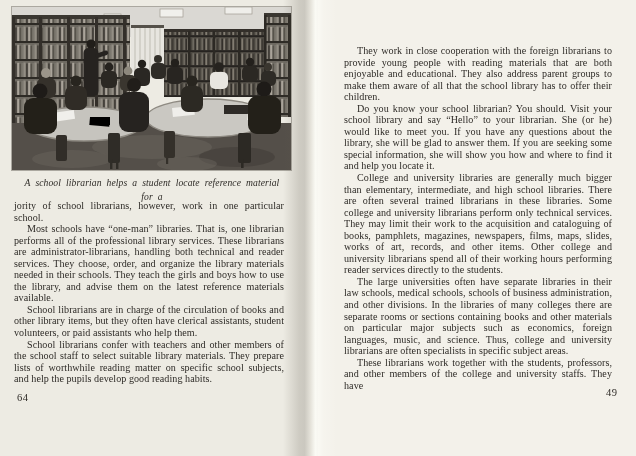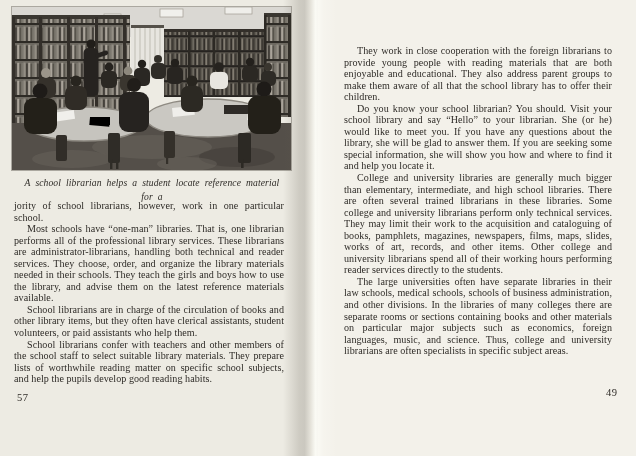--- a/index.html
+++ b/index.html
@@ -208,6 +208,7 @@
   <p>Do you know your school librarian? You should. Visit your school library and say “Hello” to your librarian. She (or he) would like to meet you. If you have any questions about the library, she will be glad to answer them. If you are seeking some special information, she will show you how and where to find it and help you locate it.</p>
   <p>College and university libraries are generally much bigger than elementary, intermediate, and high school libraries. There are often several trained librarians in these libraries. Some college and university librarians perform only technical services. They may limit their work to the acquisition and cataloguing of books, pamphlets, magazines, newspapers, films, maps, slides, works of art, records, and other items. Other college and university librarians spend all of their working hours performing reader services directly to the students.</p>
   <p>The large universities often have separate libraries in their law schools, medical schools, schools of business administration, and other divisions. In the libraries of many colleges there are separate rooms or sections containing books and other materials on particular major subjects such as economics, foreign languages, music, and science. Thus, college and university librarians are often specialists in specific subject areas.</p>
+  <p>These librarians work together with the students, professors, and other members of the college and university staffs. They have</p>
 </div>
 
 <div class="pagenum left-num">57</div>

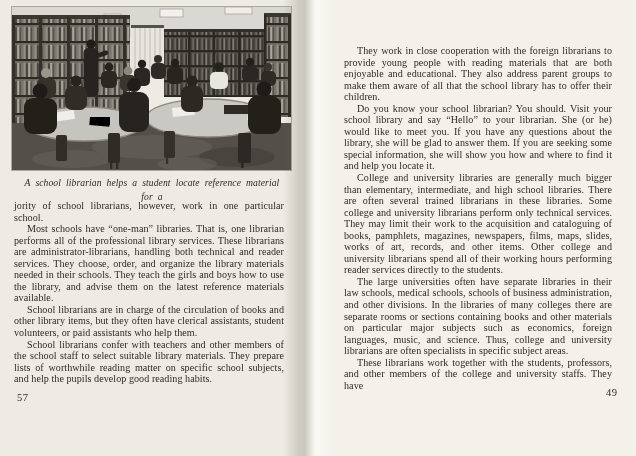--- a/index.html
+++ b/index.html
@@ -211,7 +211,7 @@
   <p>These librarians work together with the students, professors, and other members of the college and university staffs. They have</p>
 </div>
 
-<div class="pagenum left-num">57</div>
+<div class="pagenum left-num">64</div>
 <div class="pagenum right-num">49</div>
 
 </body></html>

